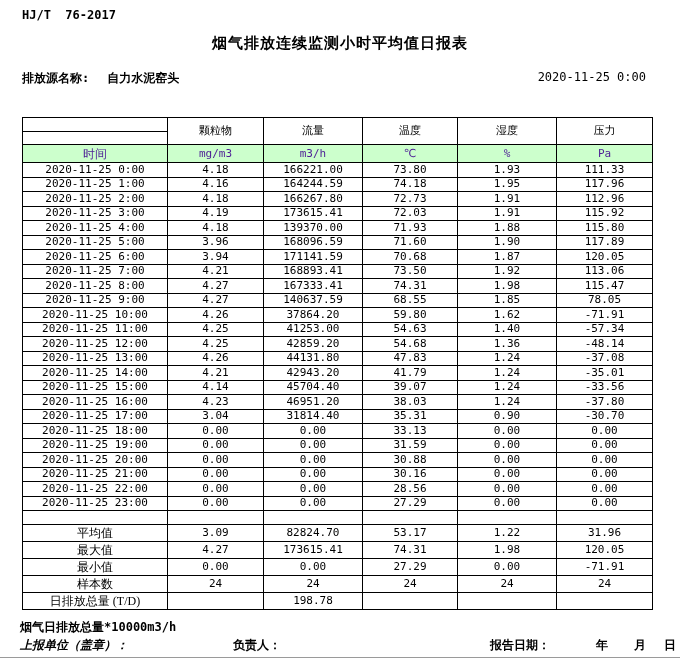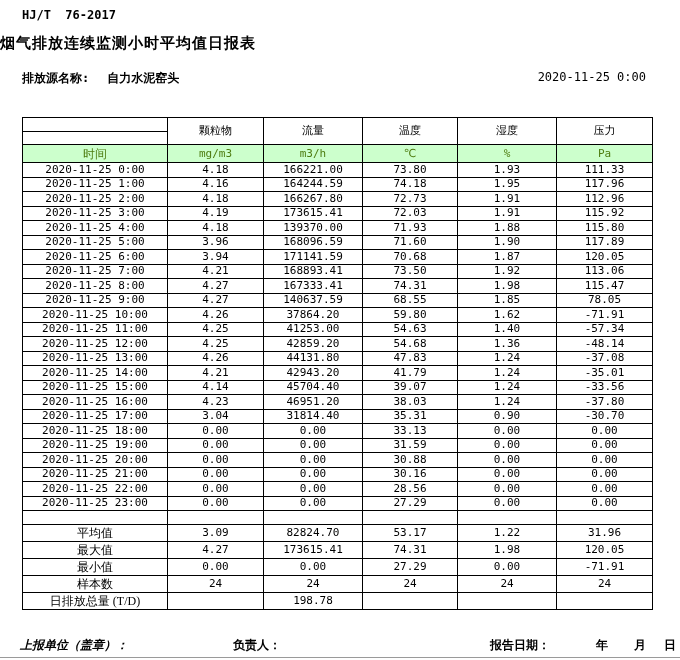--- a/index.html
+++ b/index.html
@@ -8,7 +8,7 @@
   .page { position:relative; width:680px; height:660px; background:#fff; }
 
   .standard { position:absolute; left:22px; top:8px; font-size:12px; font-weight:bold; white-space:pre; }
-  .title { position:absolute; left:0; top:34px; width:100%; text-align:left;
+  .title { position:absolute; left:0; top:34px; width:100%; text-align:center;
            font-size:15px; font-weight:bold; letter-spacing:1px; }
   .meta-source { position:absolute; left:22px; top:70px; font-size:12px; font-weight:bold; }
   .meta-source .src-name { margin-left:18px; }

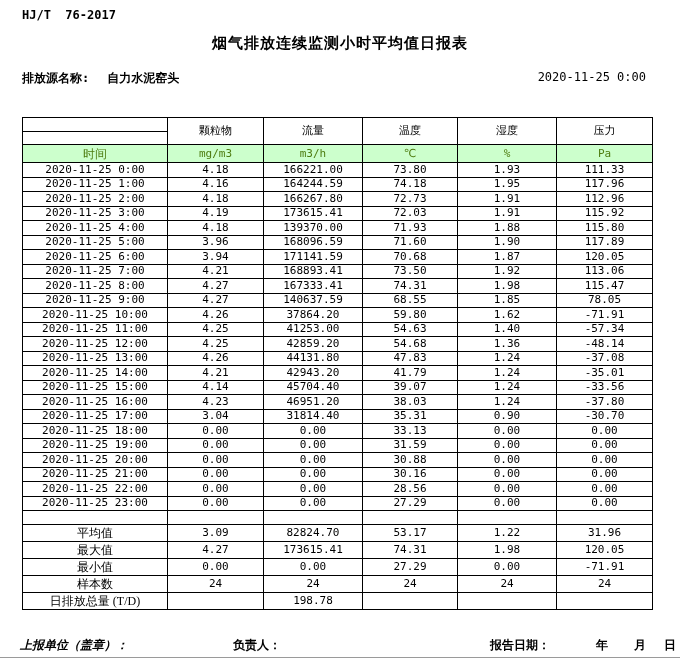--- a/index.html
+++ b/index.html
@@ -24,7 +24,7 @@
   }
   tr.h1 td.c-time, tr.h2 td.c-time { height:12px; }
   th.colname { font-size:12px; height:26px; }
-  tr.green td { background:#ccffcc; color:#4d7c0f; height:17px; }
+  tr.green td { background:#ccffcc; color:#4c1d95; height:17px; }
   tr.green td.time-head { font-size:12px; }
   #data-rows td { height:13.5px; }
   tr.spacer td { height:13px; }

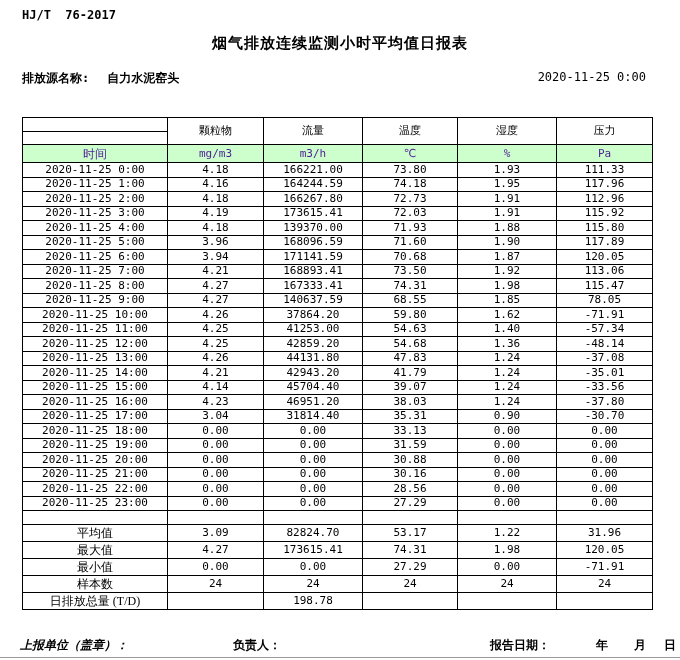--- a/index.html
+++ b/index.html
@@ -334,6 +334,7 @@
       </tbody>
   </table>
 
+  <div class="note">烟气日排放总量*10000m3/h</div>
 
   <div class="sigline">
     <span class="sig-unit">上报单位（盖章）：</span>

